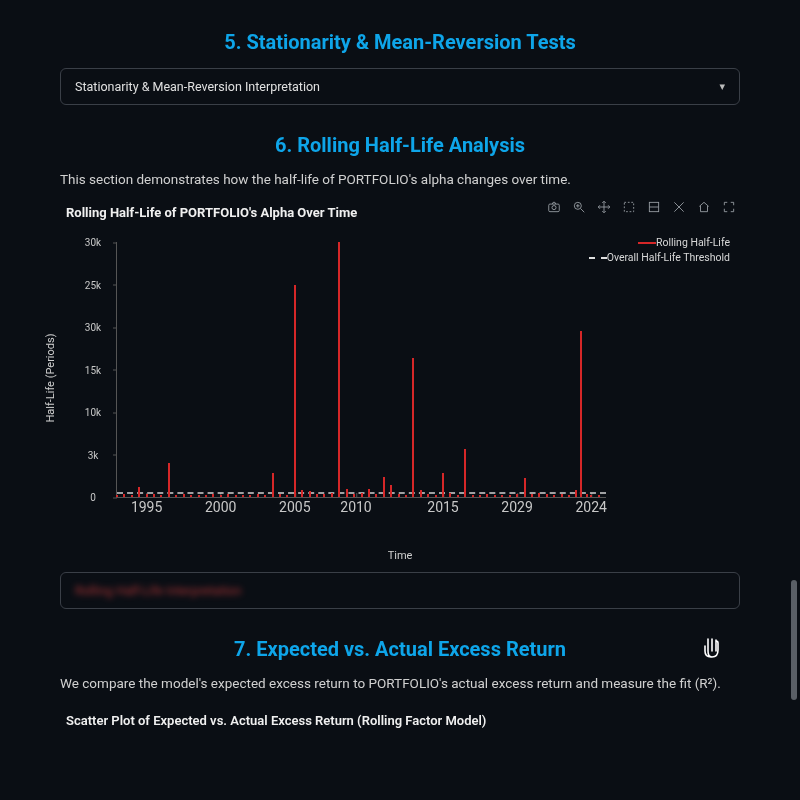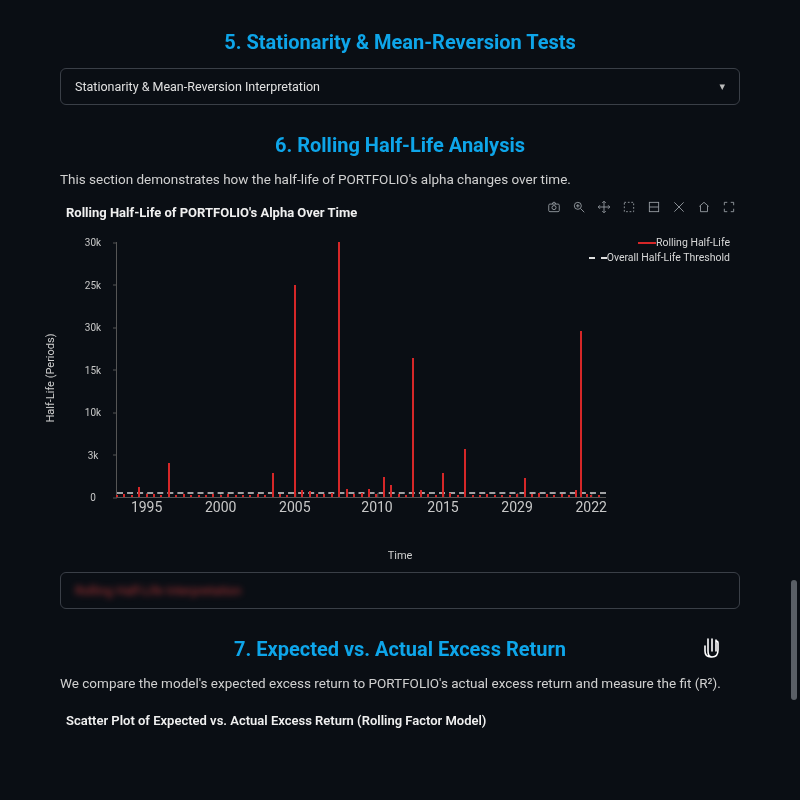--- a/index.html
+++ b/index.html
@@ -250,7 +250,7 @@
           <div class="xtick" style="left: 29.6364px;">1995</div>
           <div class="xtick" style="left: 103.727px; margin-top: 41px;">2000</div>
           <div class="xtick" style="left: 177.818px;">2005</div>
-          <div class="xtick" style="left: 260px;">2010</div>
+          <div class="xtick" style="left: 239px;">2010</div>
           <div class="xtick" style="left: 326px;">2015</div>
           <div class="xtick" style="left: 400.091px;">2029</div>
           <div class="xtick" style="left: 474.182px;">2022</div>

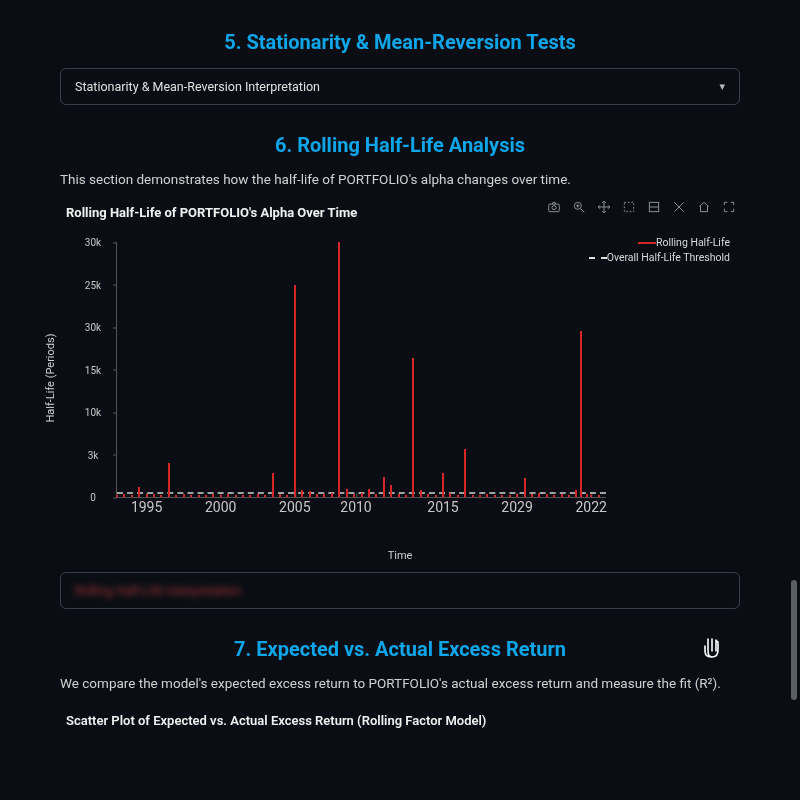--- a/index.html
+++ b/index.html
@@ -253,7 +253,7 @@
           <div class="xtick" style="left: 239px;">2010</div>
           <div class="xtick" style="left: 326px;">2015</div>
           <div class="xtick" style="left: 400.091px;">2029</div>
-          <div class="xtick" style="left: 474.182px;">2022</div>
+          <div class="xtick" style="left: 474.182px;">2024</div>
           <div class="threshold" style="top: 249.9px;"></div>
           <div class="bar" style="left: 0px; height: 1.7px;"></div>
           <div class="bar" style="left: 7.40909px; height: 2.55px;"></div>

